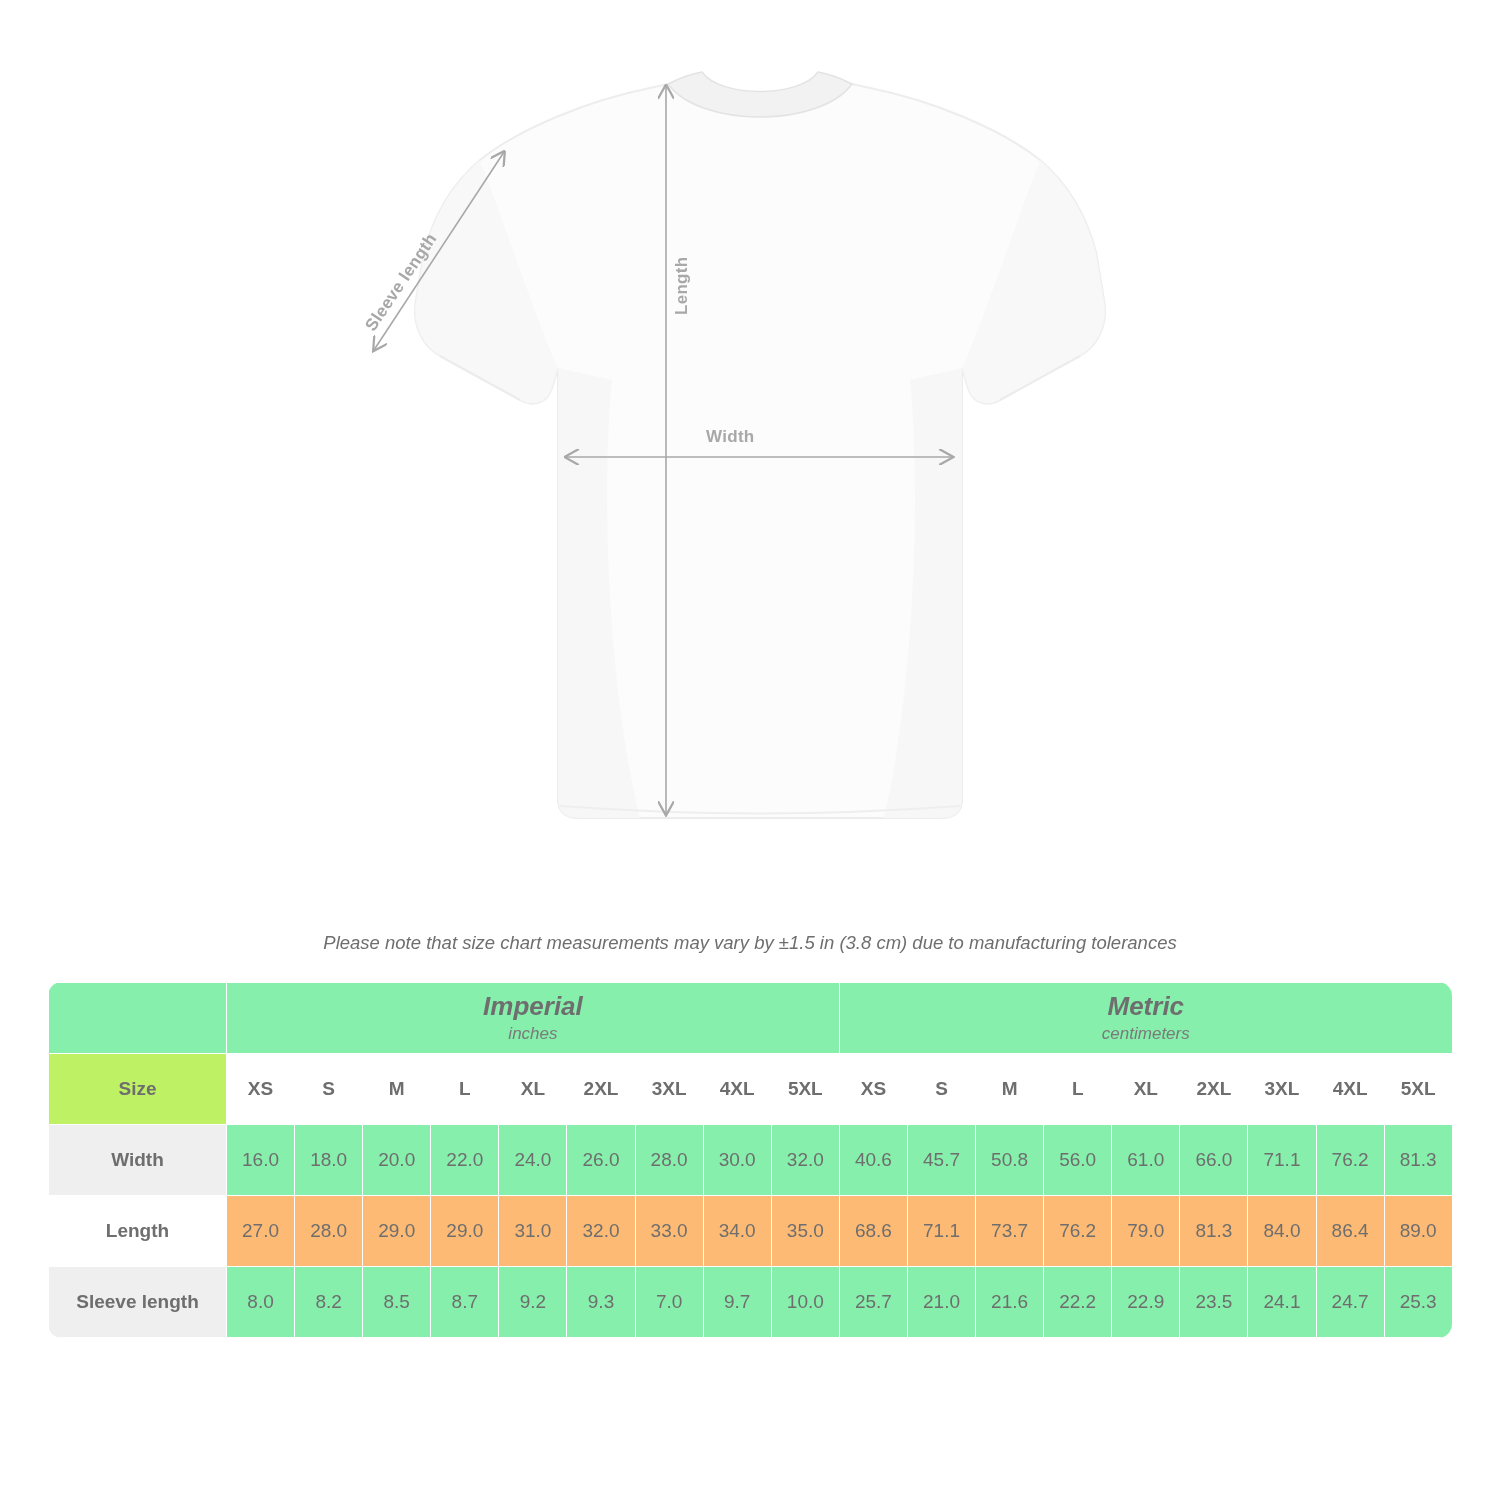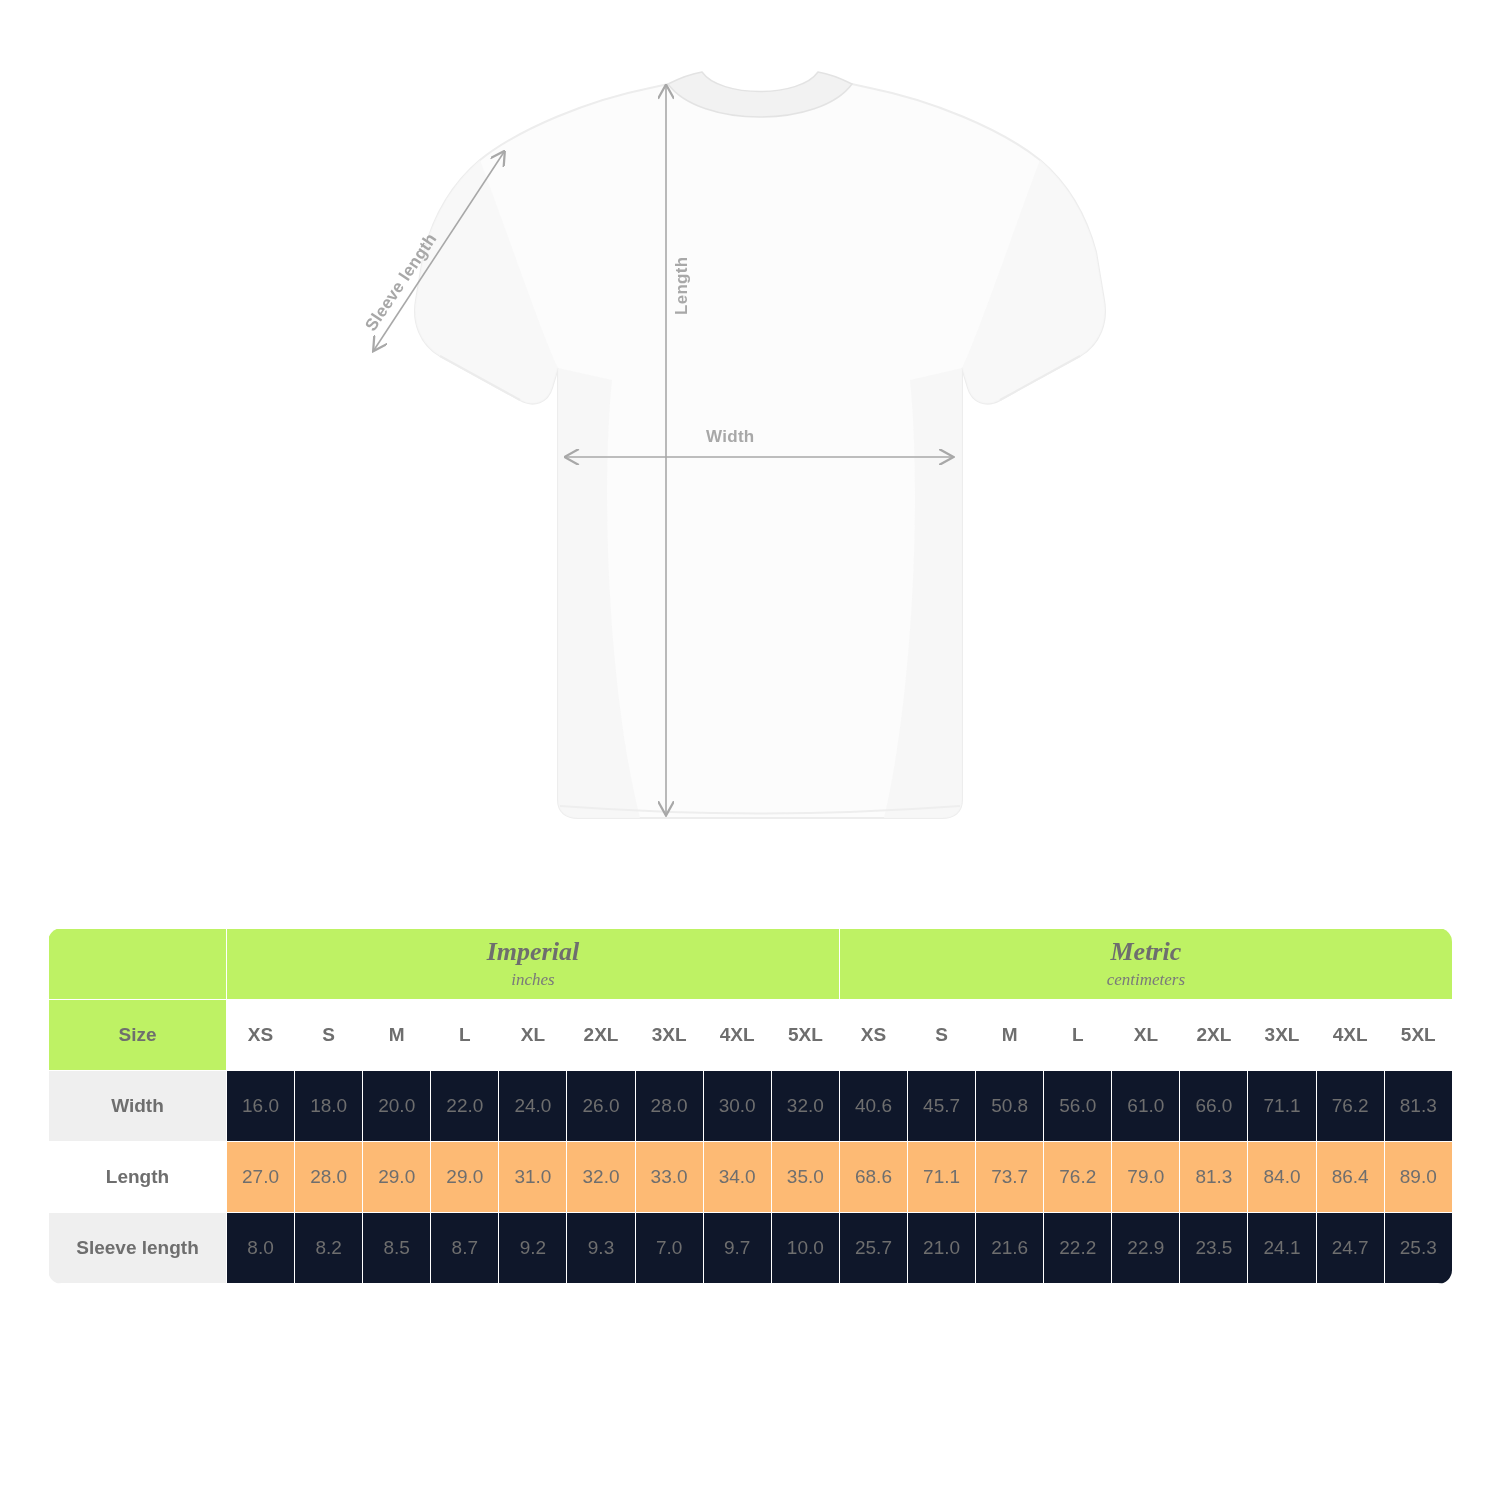--- a/index.html
+++ b/index.html
@@ -209,6 +209,7 @@
     <div class="dim-label" id="label-sleeve">Sleeve length</div>
   </div>
 
+  <div class="note">Please note that size chart measurements may vary by ±1.5 in (3.8 cm) due to manufacturing tolerances</div>
 
   <div class="table-wrap">
     <table class="size-table">

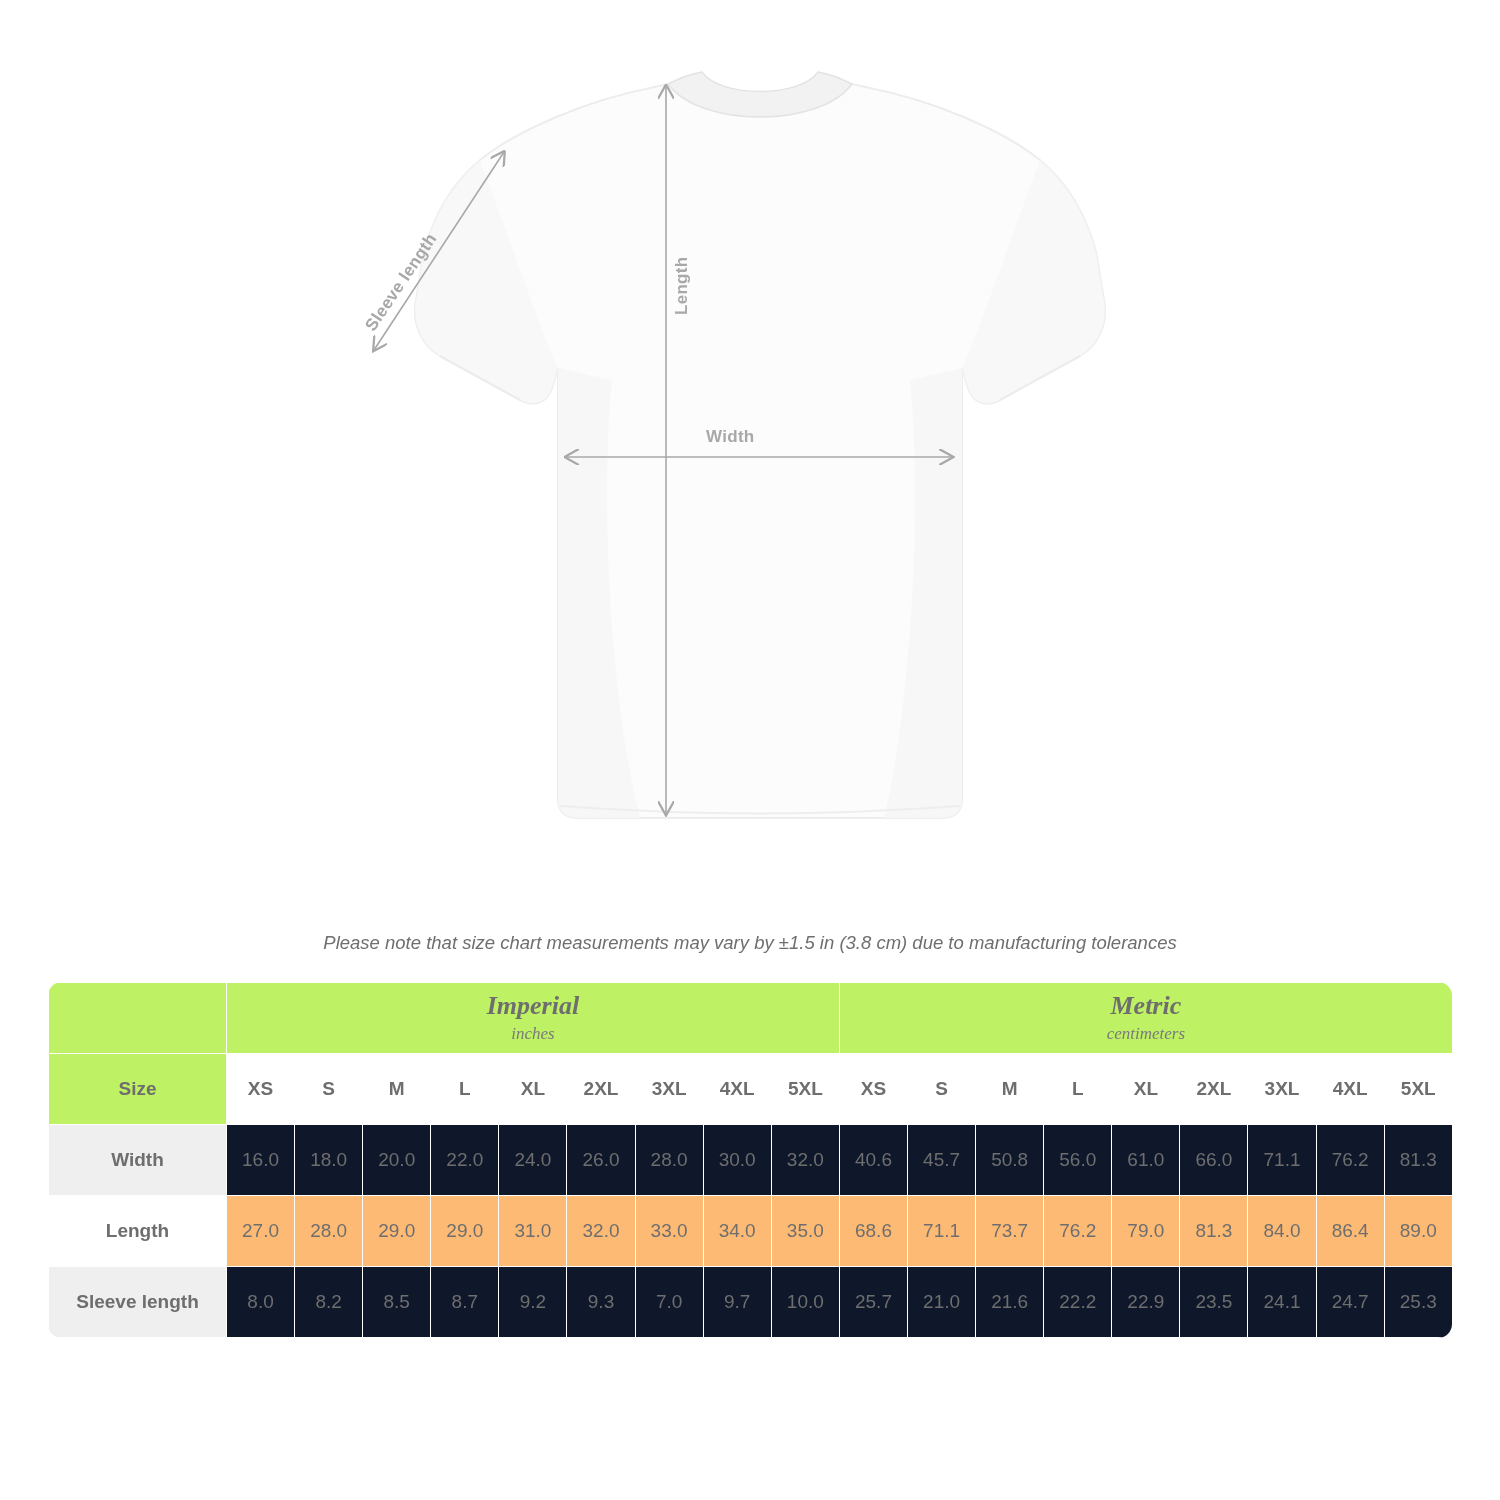--- a/index.html
+++ b/index.html
@@ -88,9 +88,8 @@
     height: 70px;
   }
   .unit-head td {
-    background: #bef264;
+    background: #86efac;
     height: 112px;
-    font-family: Liberation Serif, serif;
   }
   .unit-title {
     font-size: 26px;

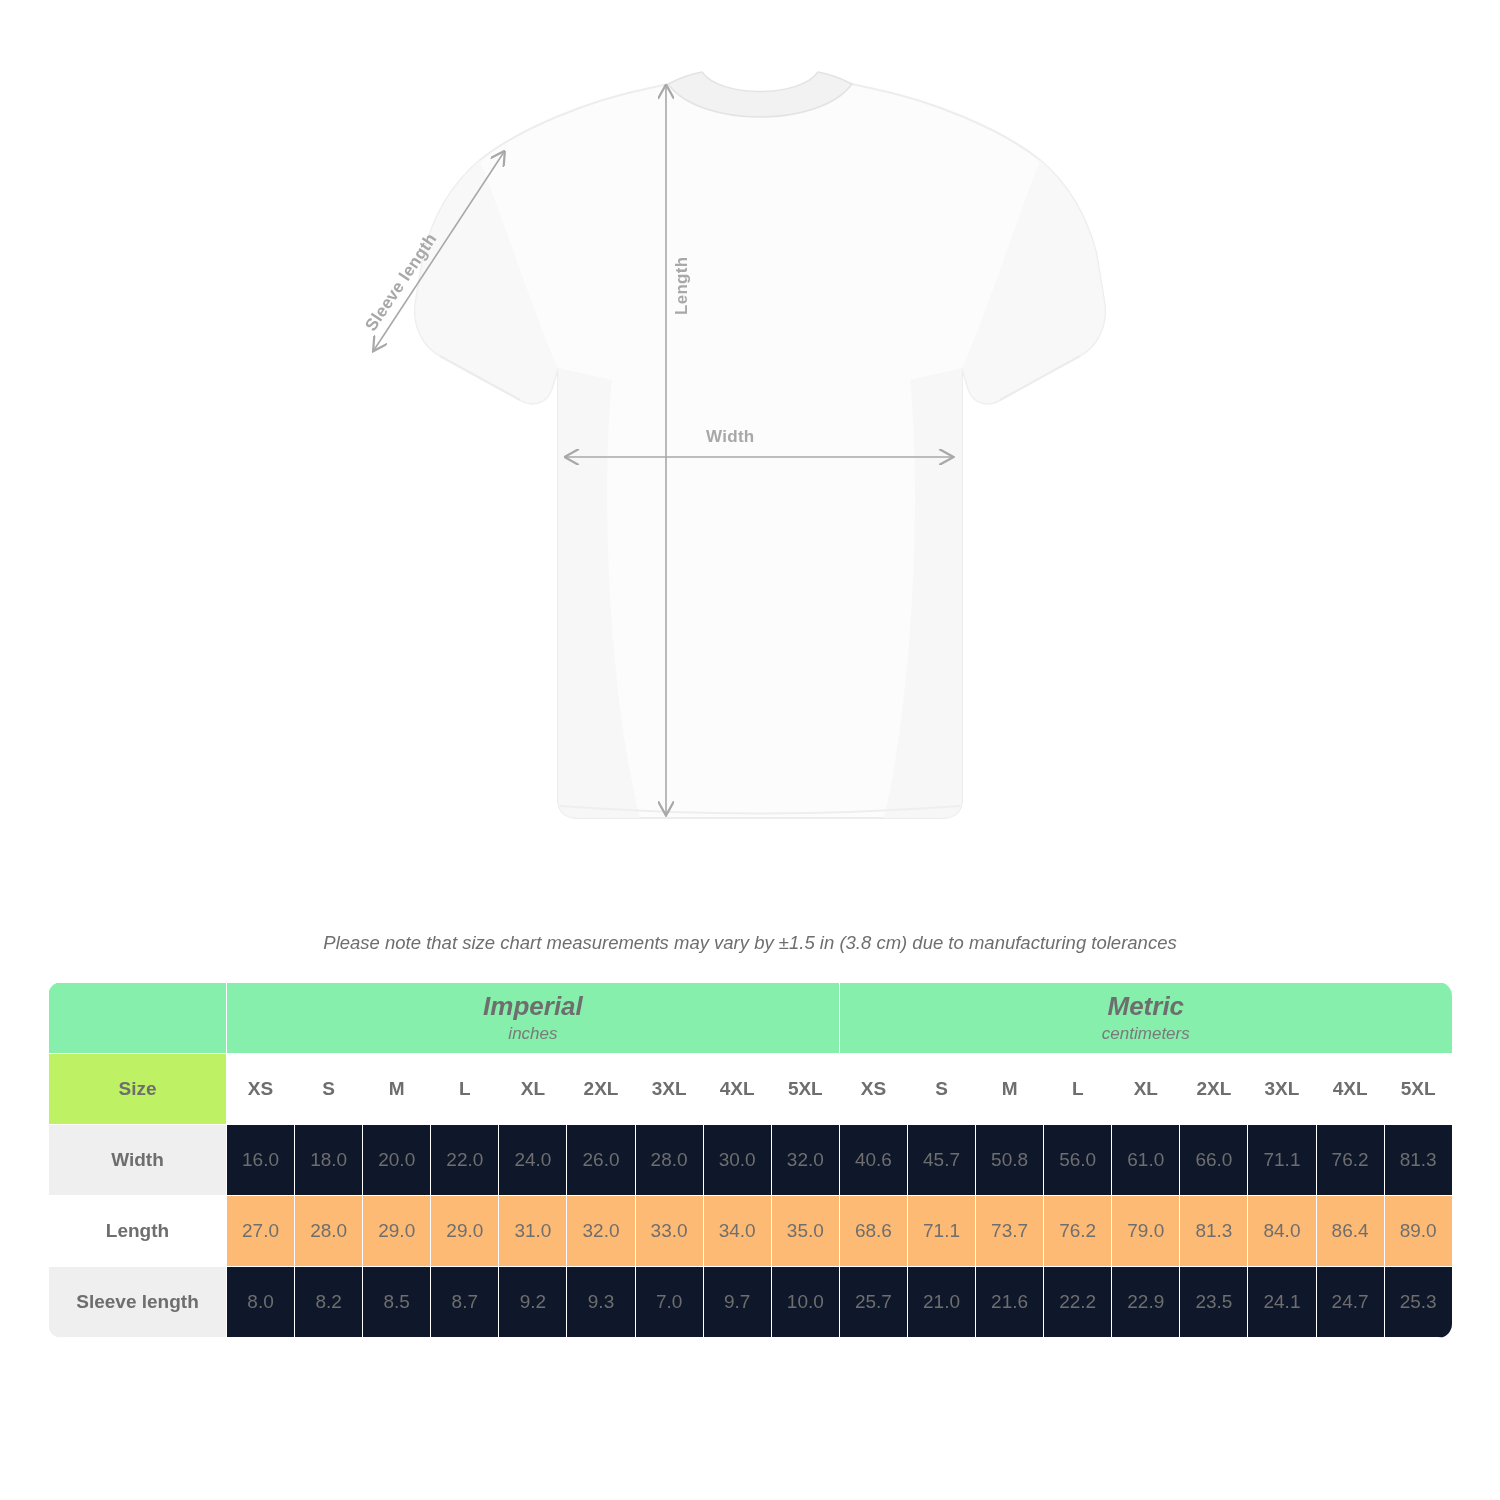--- a/index.html
+++ b/index.html
@@ -117,7 +117,7 @@
     background: #bef264;
   }
   .row-alt td {
-    background: #0f172a;
+    background: #86efac;
   }
   .row-plain td {
     background: #fdba74;

